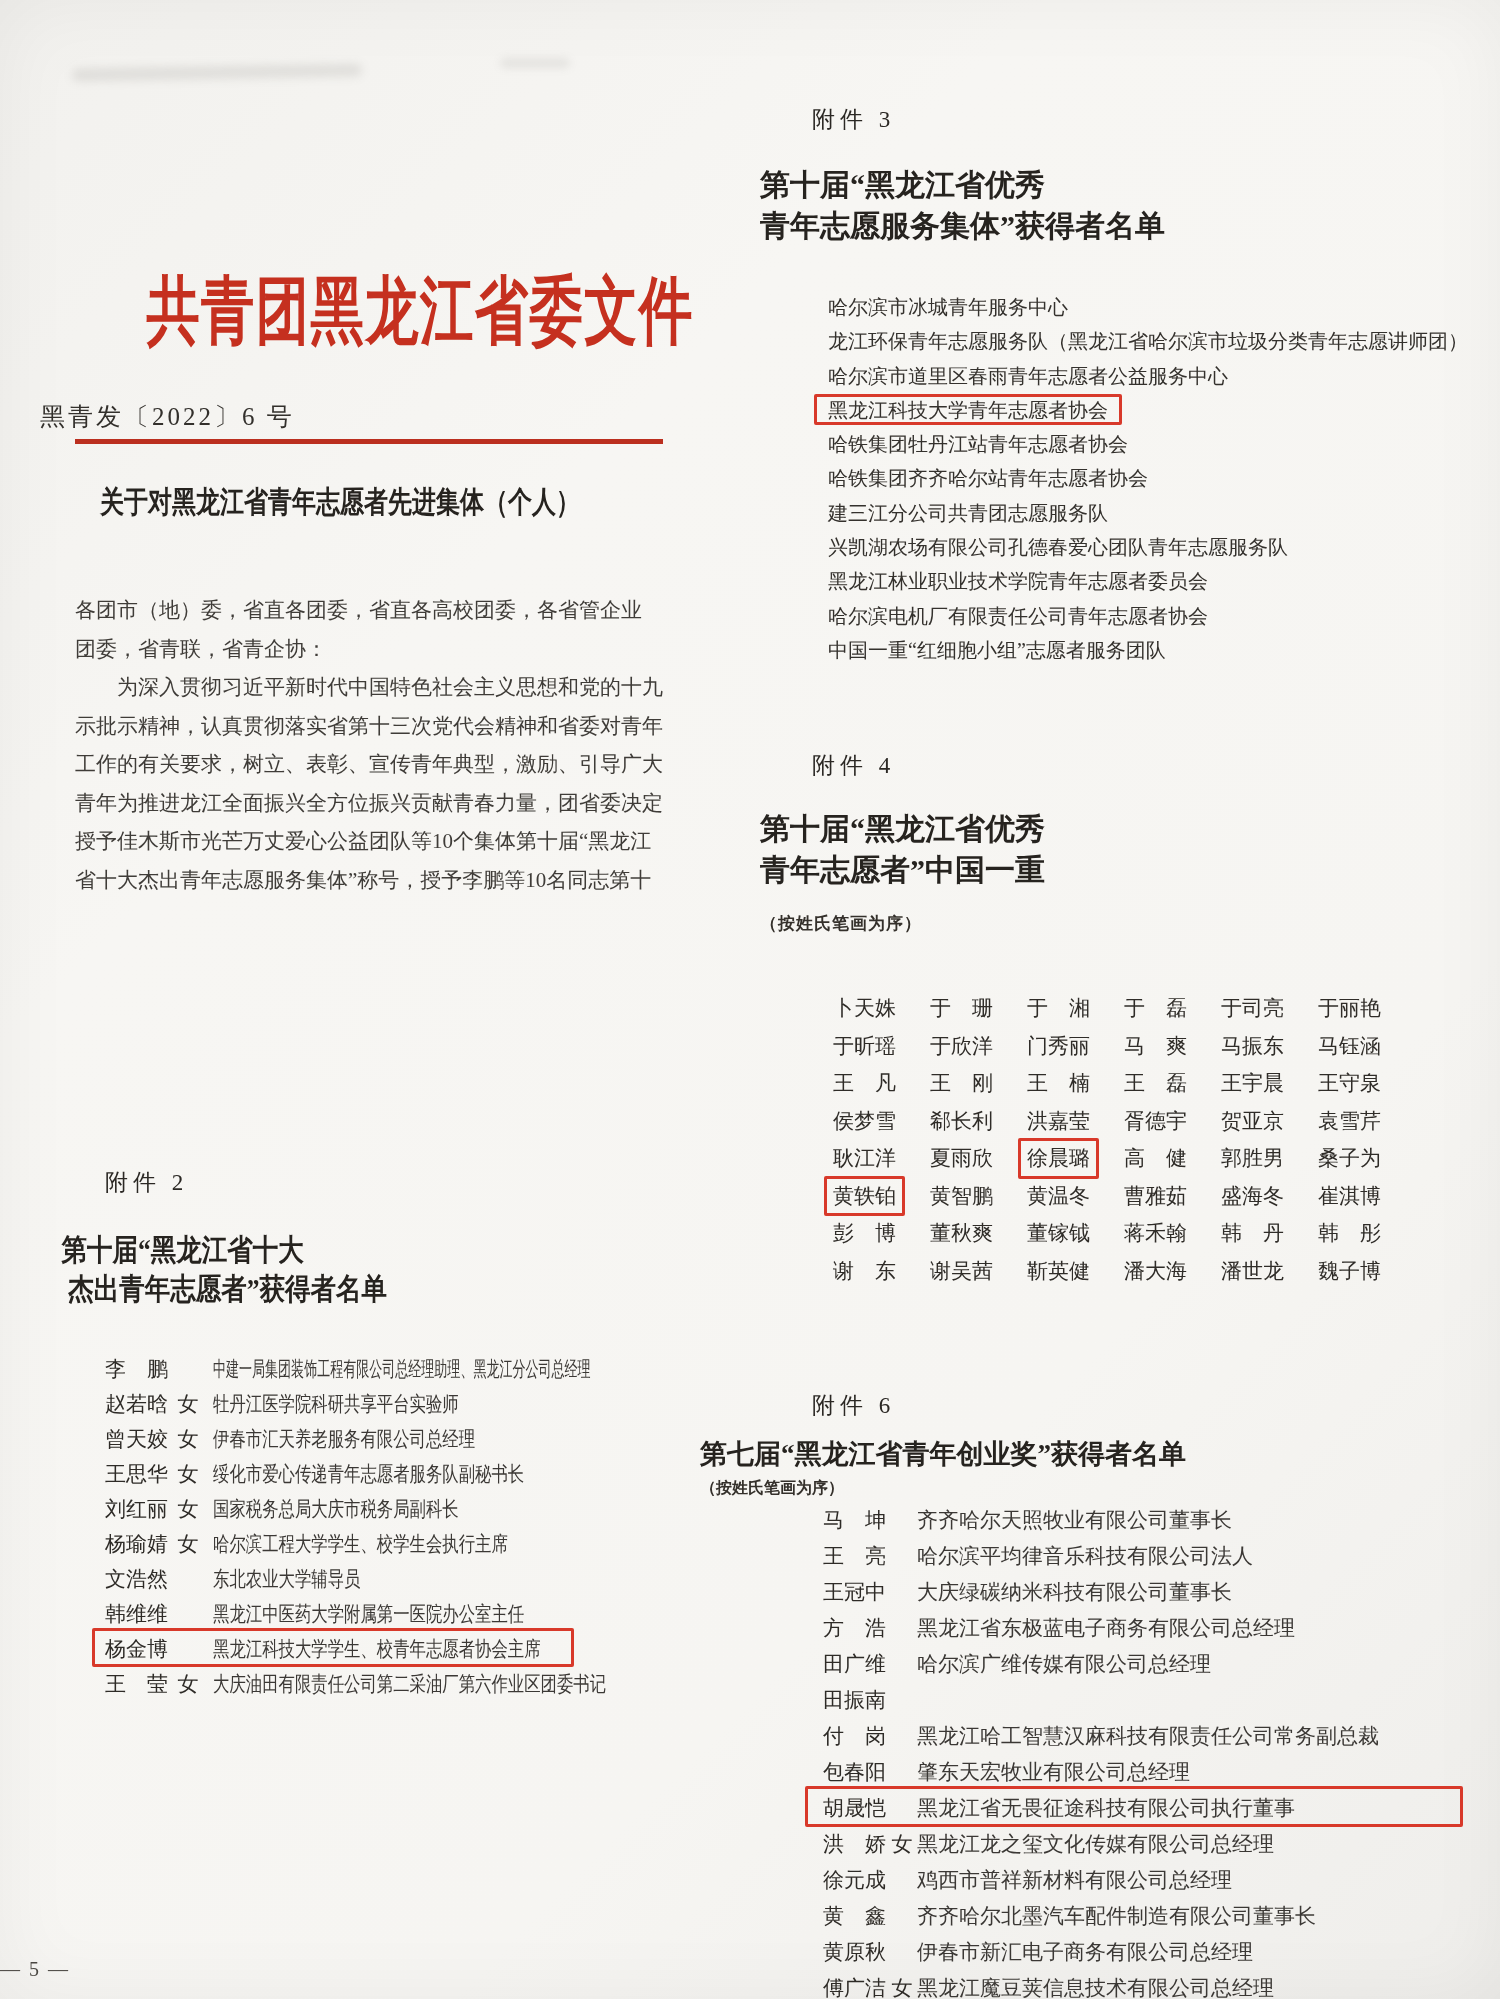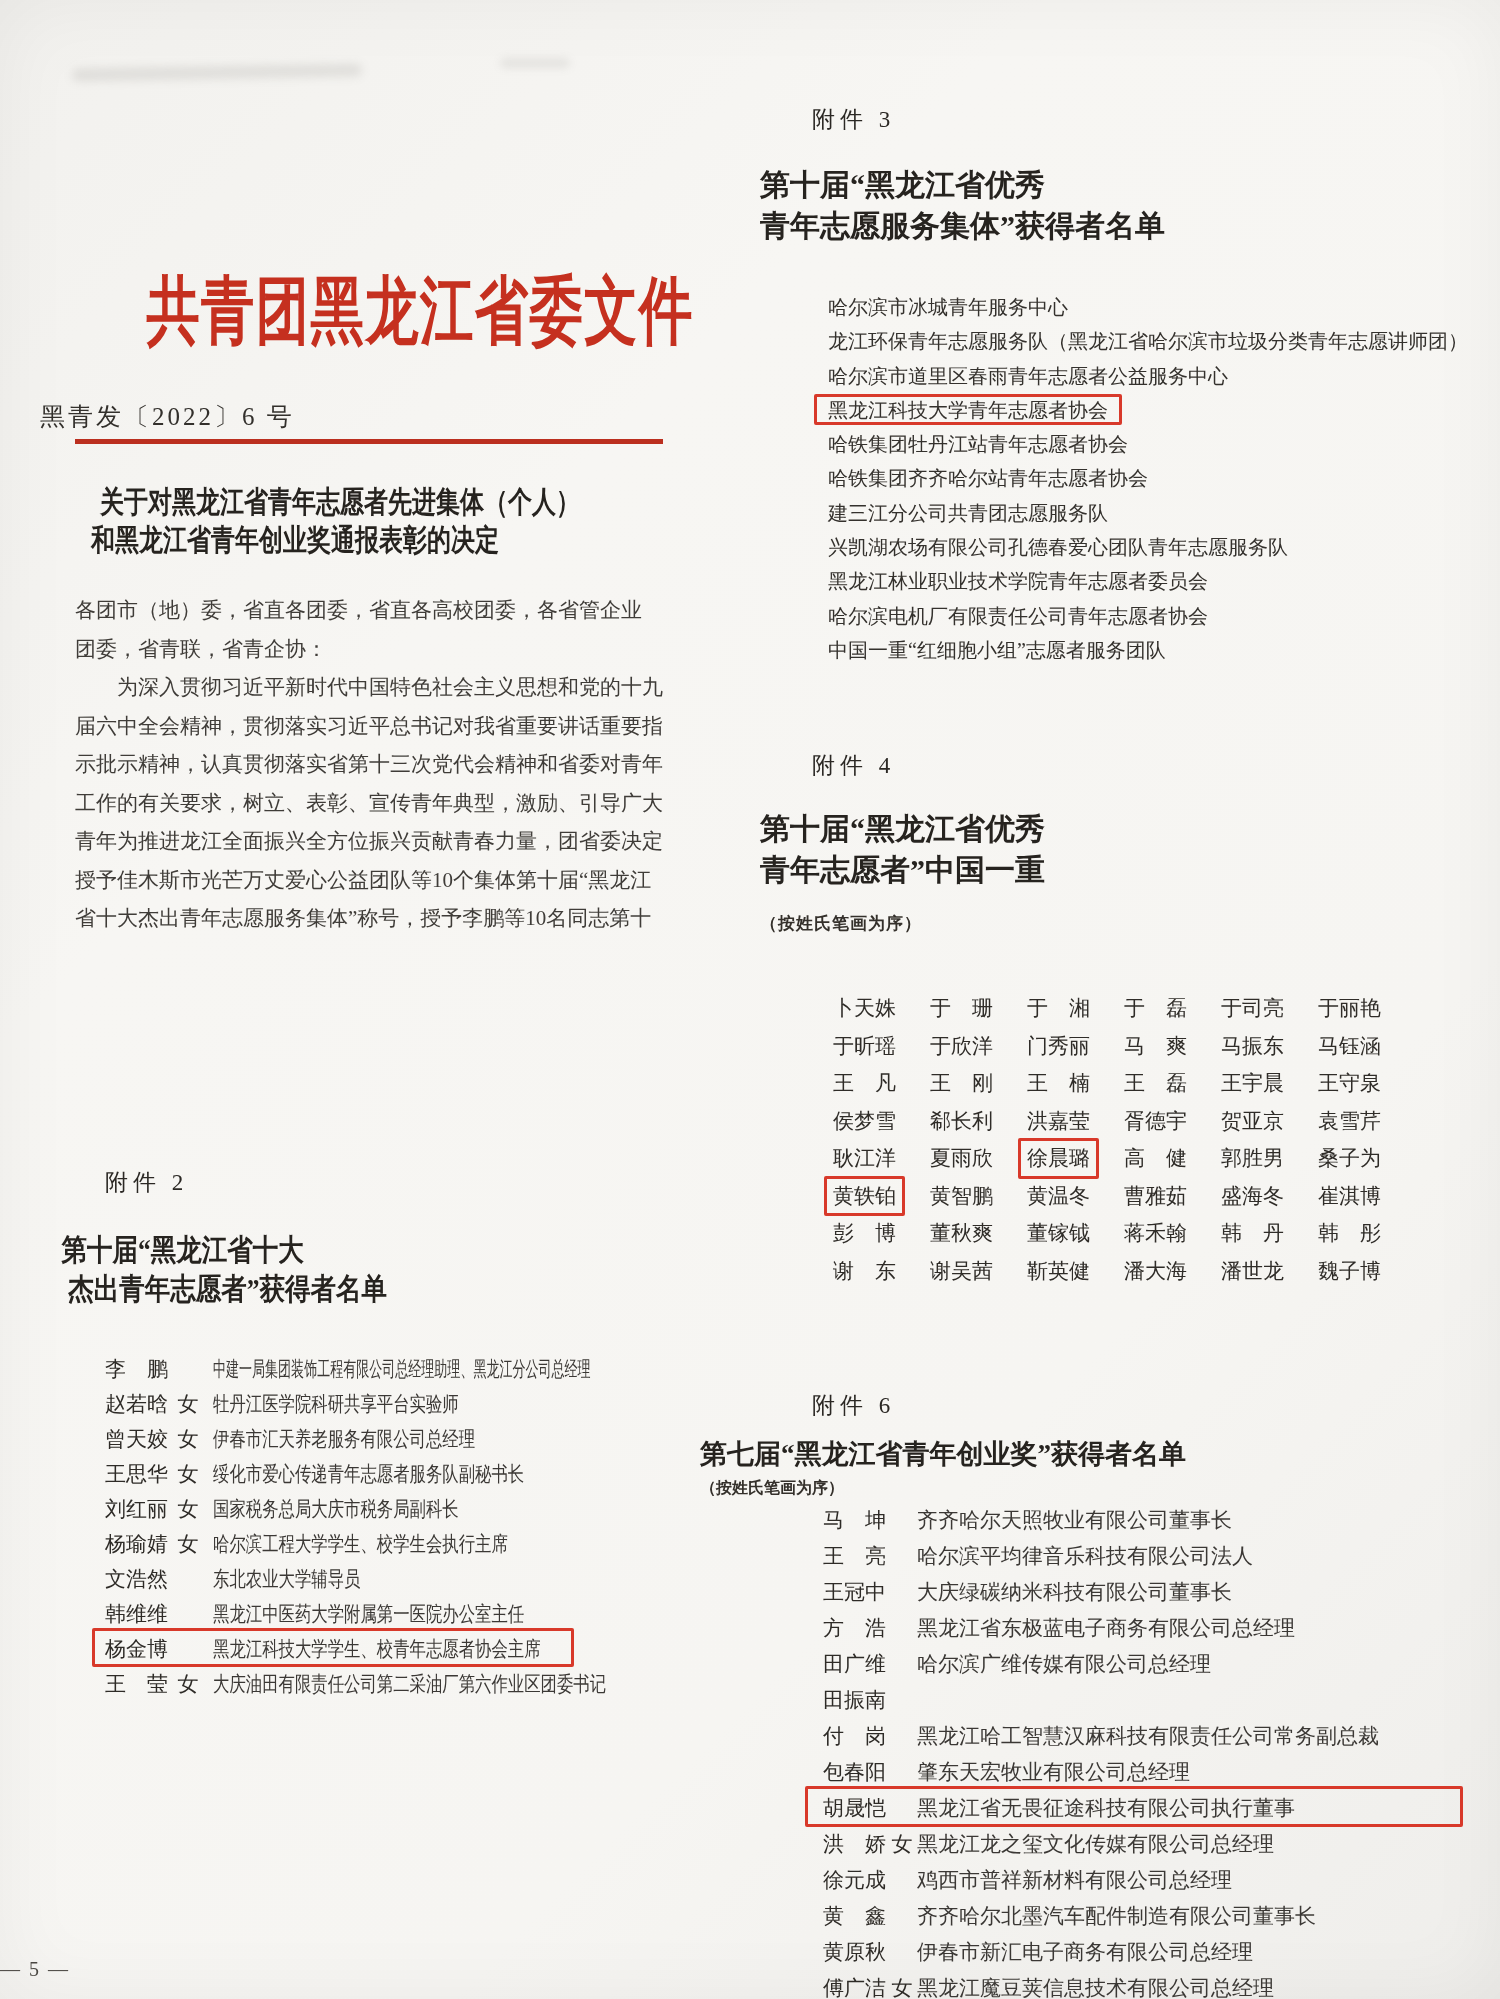--- a/index.html
+++ b/index.html
@@ -85,7 +85,6 @@
 
   <div class="abs ctr doc-title">
     <div><span>关于对黑龙江省青年志愿者先进集体（个人）</span></div>
-    <div><span>和黑龙江省青年创业奖通报表彰的决定</span></div>
   </div>
 
   <div class="abs body-block">

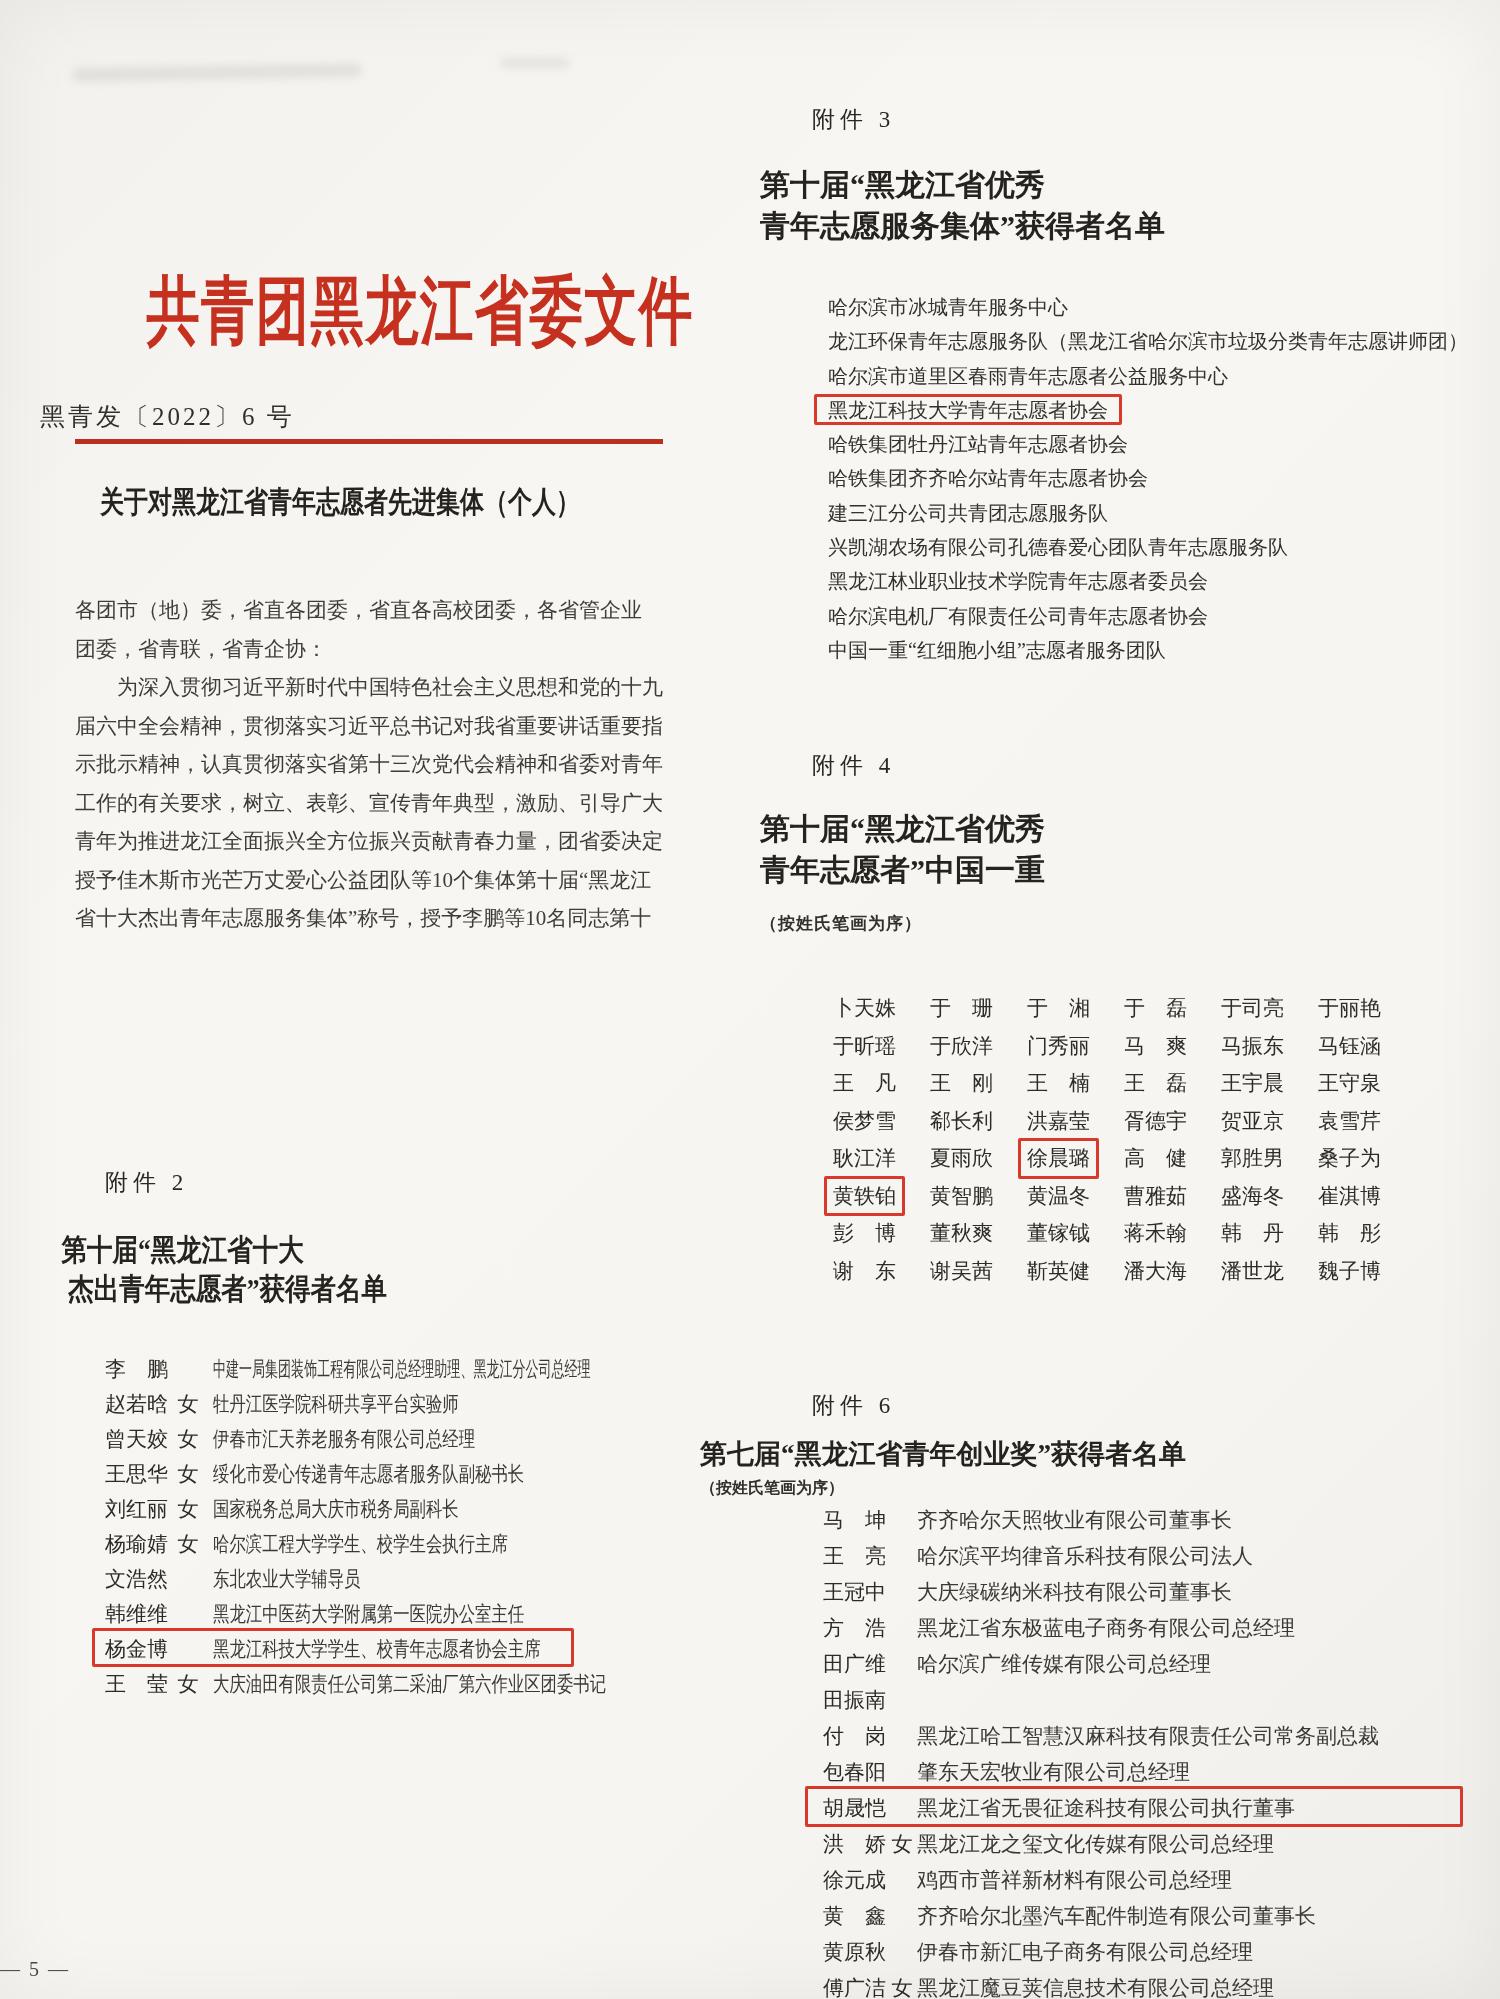--- a/index.html
+++ b/index.html
@@ -91,7 +91,6 @@
     <div class="nw">各团市（地）委，省直各团委，省直各高校团委，各省管企业</div>
     <div class="nw">团委，省青联，省青企协：</div>
     <div class="nw">　　为深入贯彻习近平新时代中国特色社会主义思想和党的十九</div>
-    <div class="nw">届六中全会精神，贯彻落实习近平总书记对我省重要讲话重要指</div>
     <div class="nw">示批示精神，认真贯彻落实省第十三次党代会精神和省委对青年</div>
     <div class="nw">工作的有关要求，树立、表彰、宣传青年典型，激励、引导广大</div>
     <div class="nw">青年为推进龙江全面振兴全方位振兴贡献青春力量，团省委决定</div>

